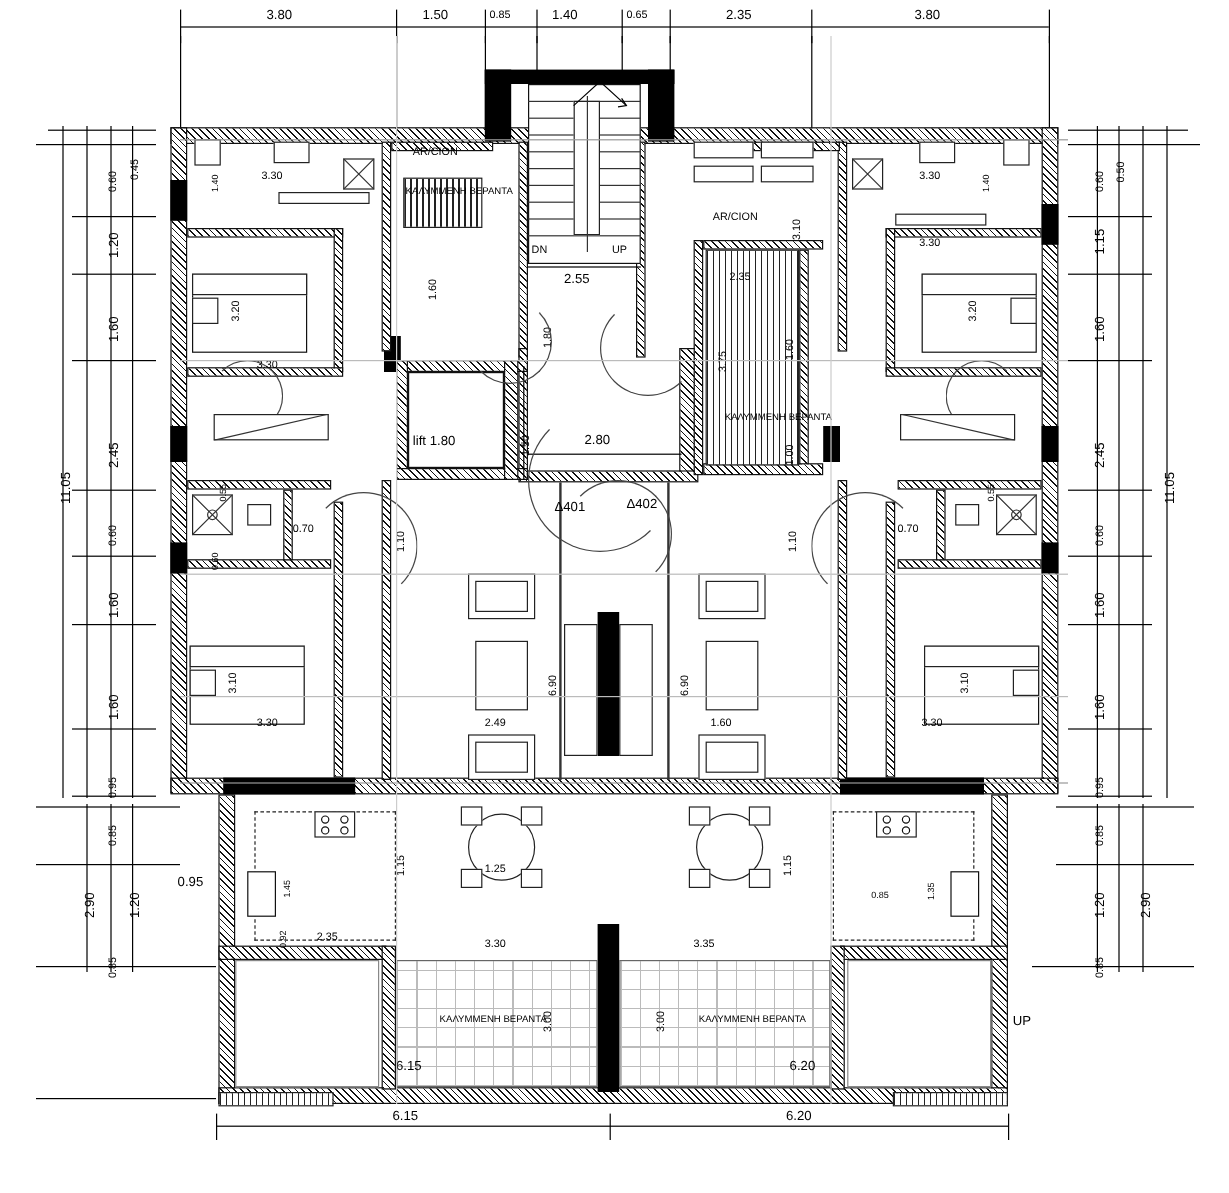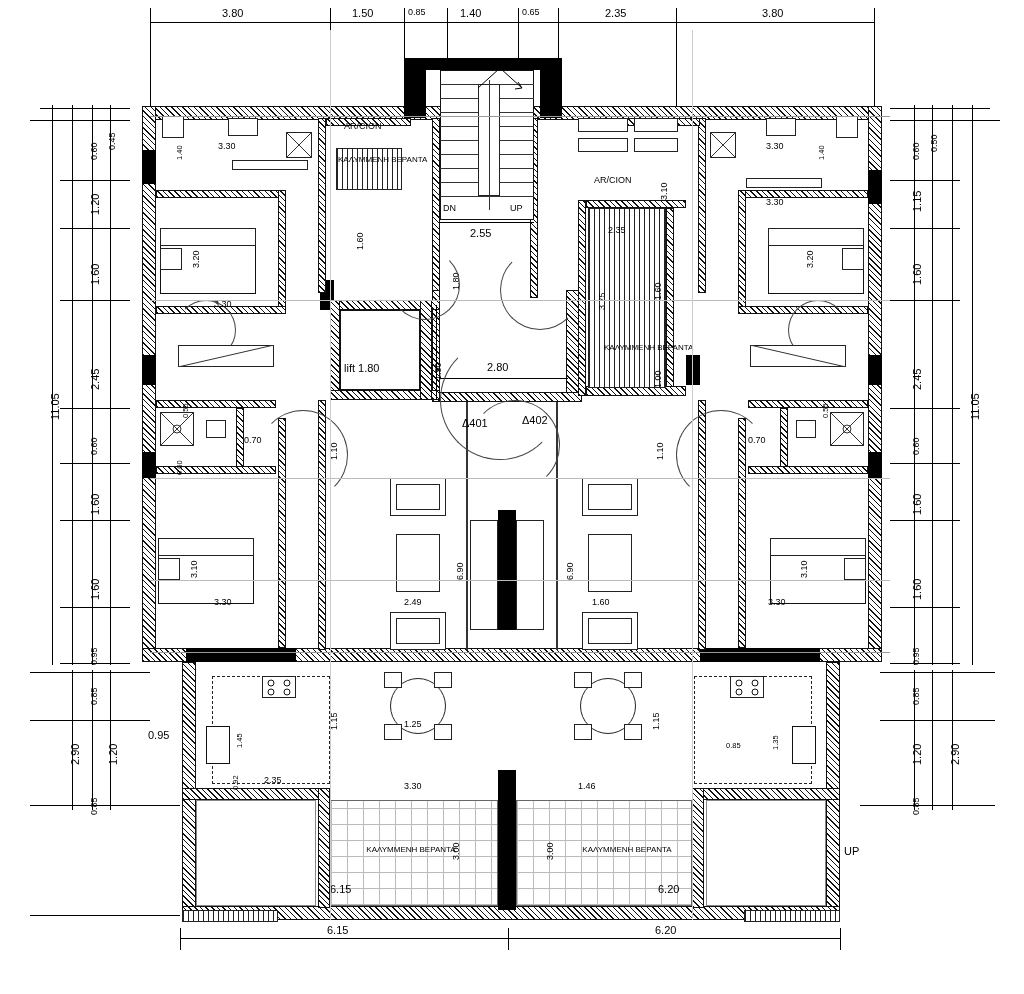--- a/index.html
+++ b/index.html
@@ -422,7 +422,7 @@
     <span>ΚΑΛΥΜΜΕΝΗ ΒΕΡΑΝΤΑ</span>
   </div>
   <div class="lbl small" style="left:404px;top:782px;">3.30</div>
-  <div class="lbl small" style="left:578px;top:782px;">1.46</div>
+  <div class="lbl small" style="left:578px;top:782px;">3.35</div>
   <div class="lbl vert small" style="left:452px;top:860px;">3.00</div>
   <div class="lbl vert small" style="left:546px;top:860px;">3.00</div>
   <div class="lbl" style="left:330px;top:884px;">6.15</div>

